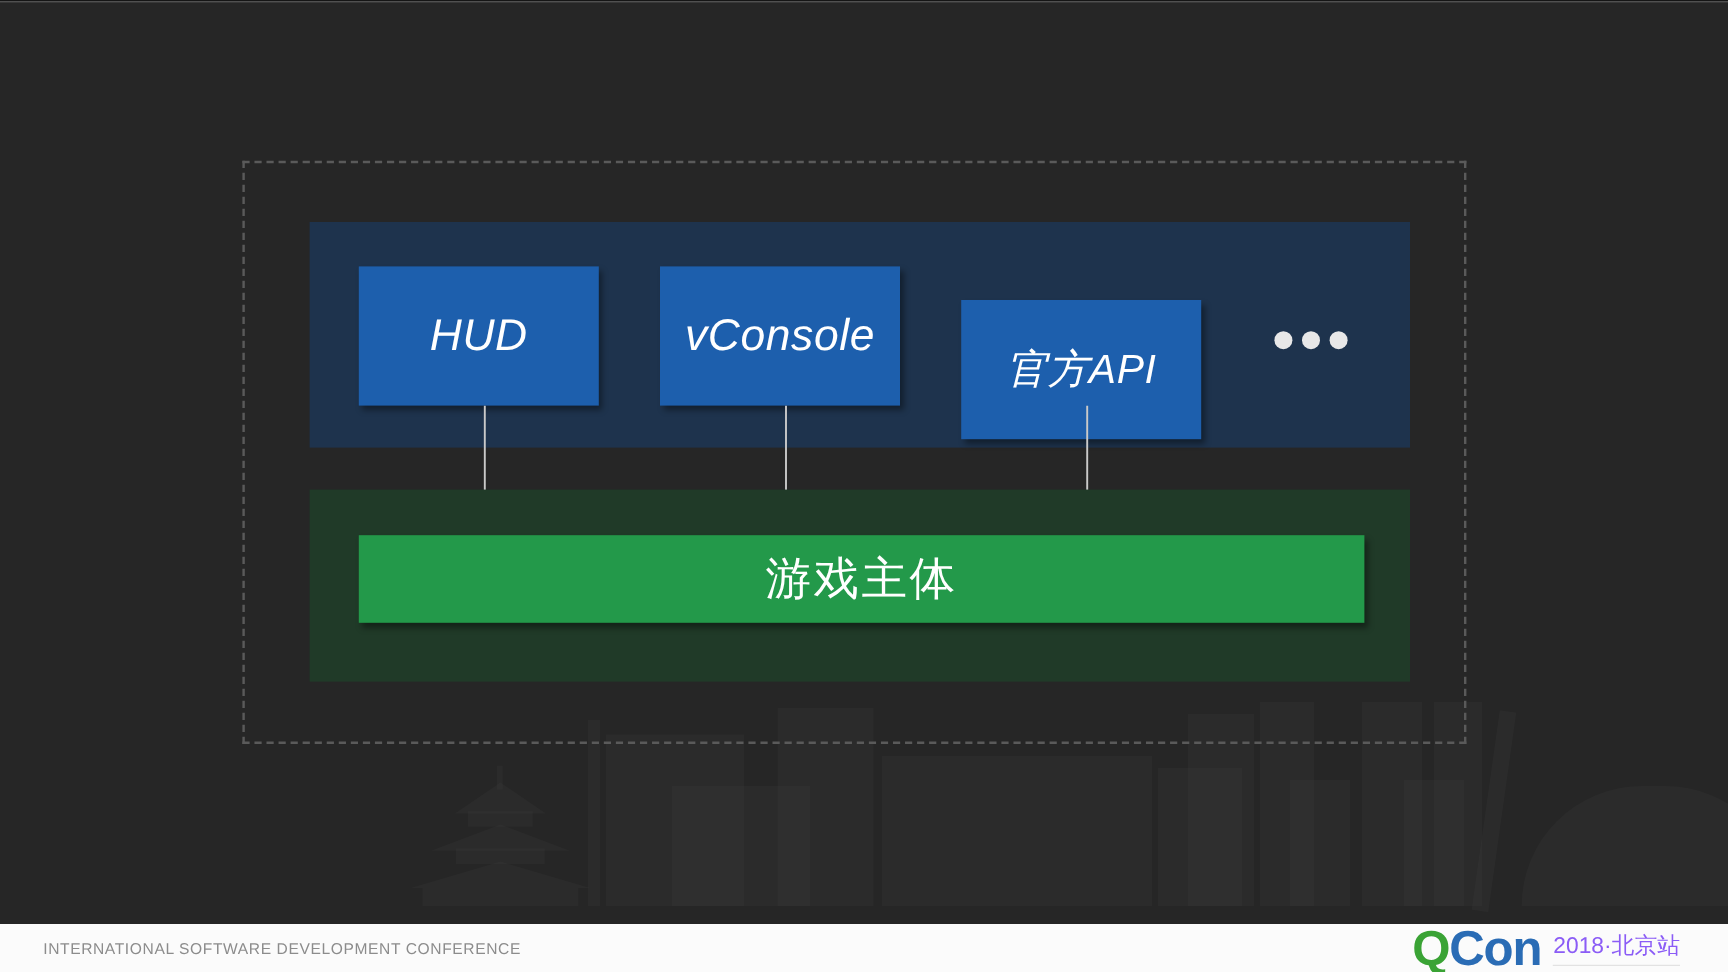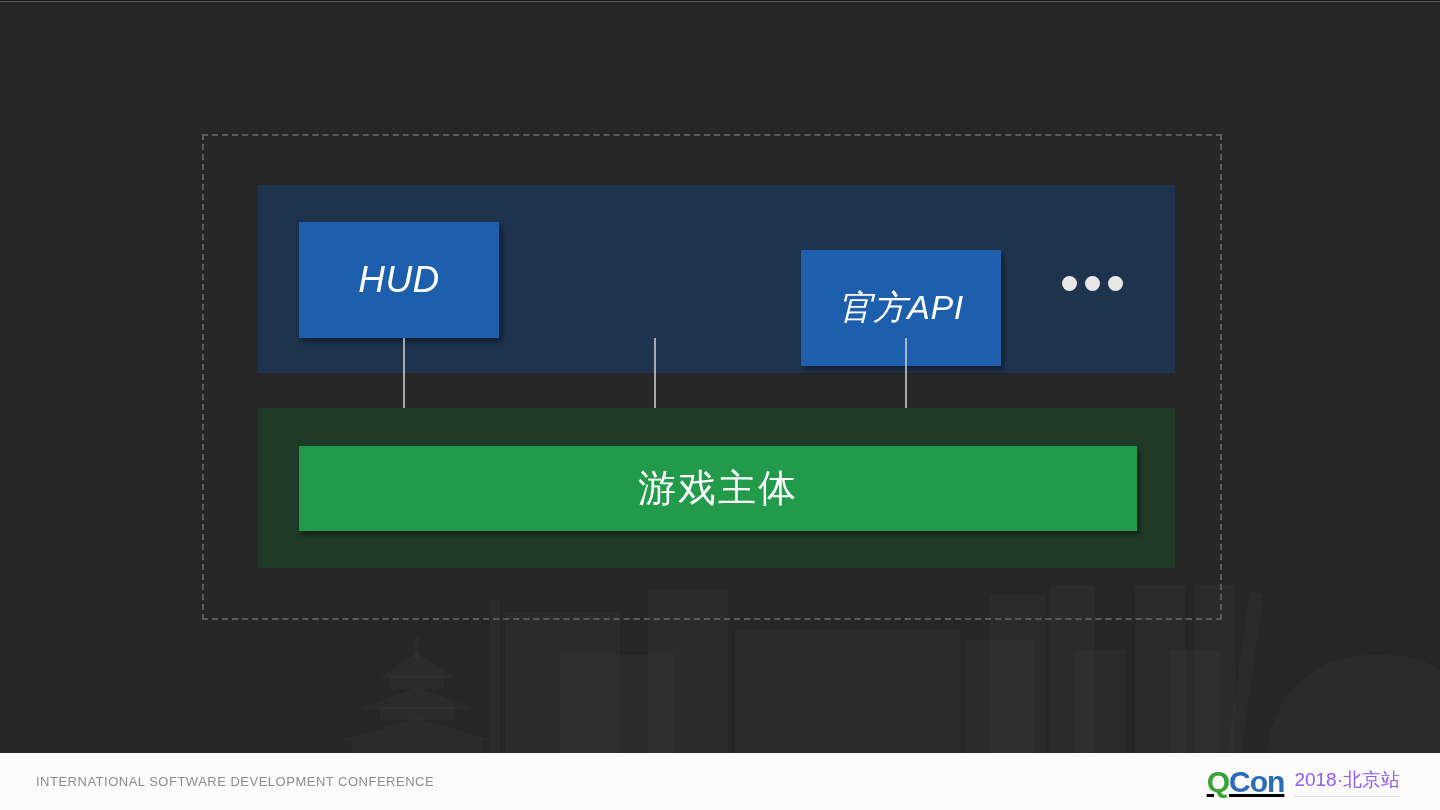--- a/index.html
+++ b/index.html
@@ -120,6 +120,9 @@
   <div class="plugin-box box-1">
     <span>HUD</span>
   </div>
+  <div class="plugin-box box-2">
+    <span>vConsole</span>
+  </div>
   <div class="plugin-box box-3">
     <span>官方API</span>
   </div>

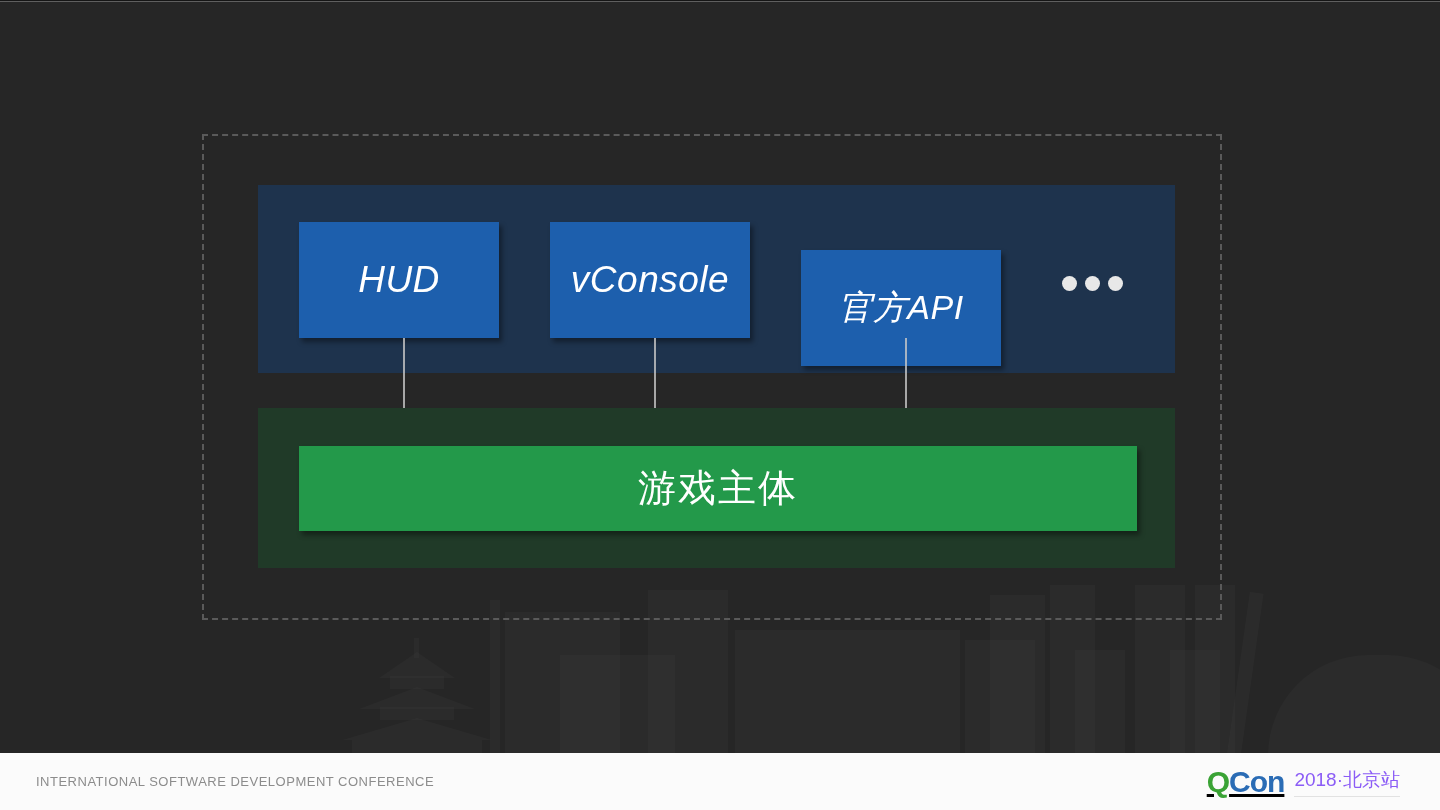--- a/index.html
+++ b/index.html
@@ -57,7 +57,7 @@
     background:#203a28;
   }
   .main-bar {
-    position:absolute; left:299px; top:446px; width:838px; height:85px;
+    position:absolute; left:299px; top:446px; width:838px; height:73px;
     background:#23994a; box-shadow:3px 4px 5px rgba(0,0,0,0.4);
     display:flex; align-items:center; justify-content:center;
     color:#ffffff; font-size:38px; letter-spacing:2px;

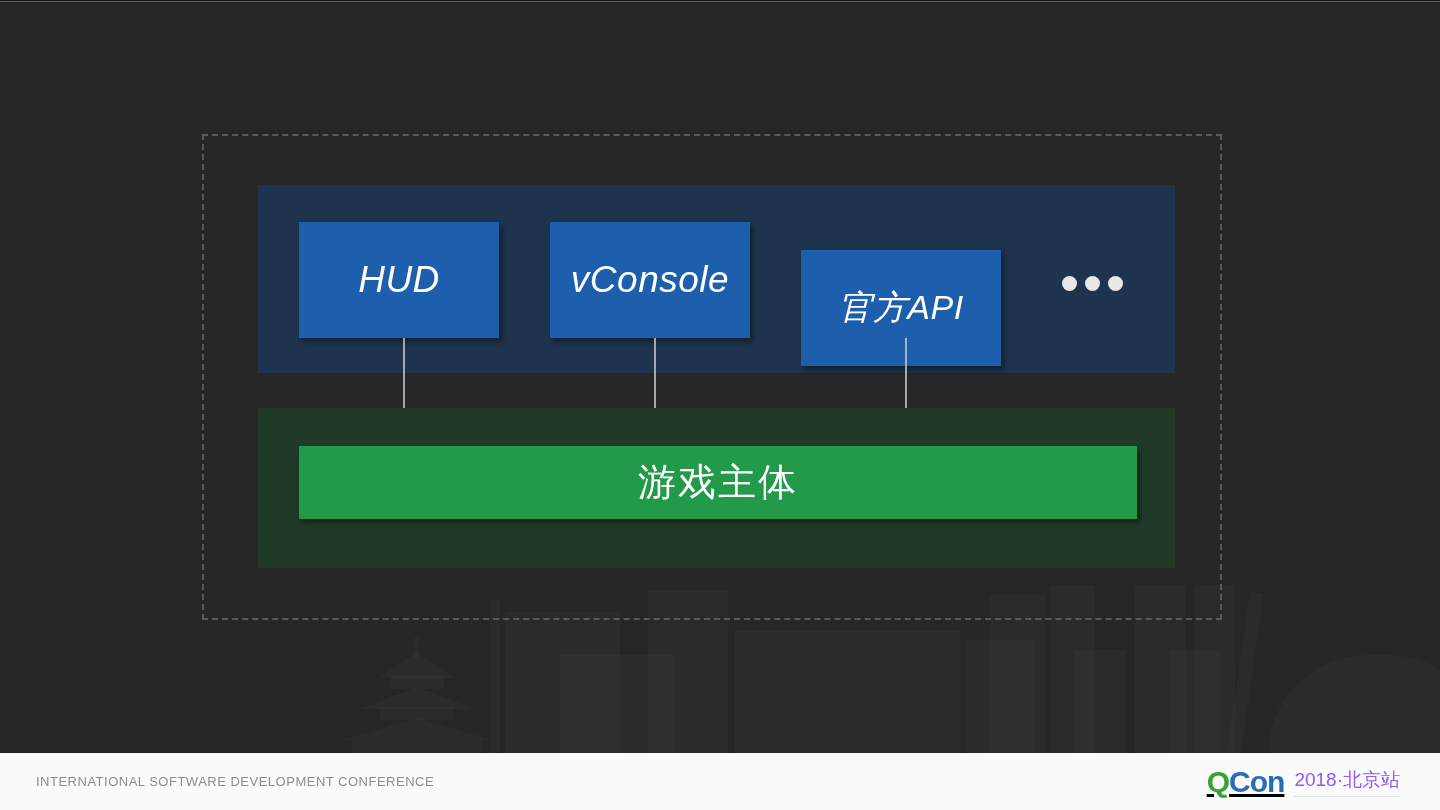--- a/index.html
+++ b/index.html
@@ -65,7 +65,7 @@
 
   
   .footer {
-    position:absolute; left:0; right:0; bottom:0; height:57px;
+    position:absolute; left:0; right:0; bottom:0; height:40px;
     background:#fbfbfb; display:flex; align-items:center;
     justify-content:space-between; padding:0 40px 0 36px;
   }

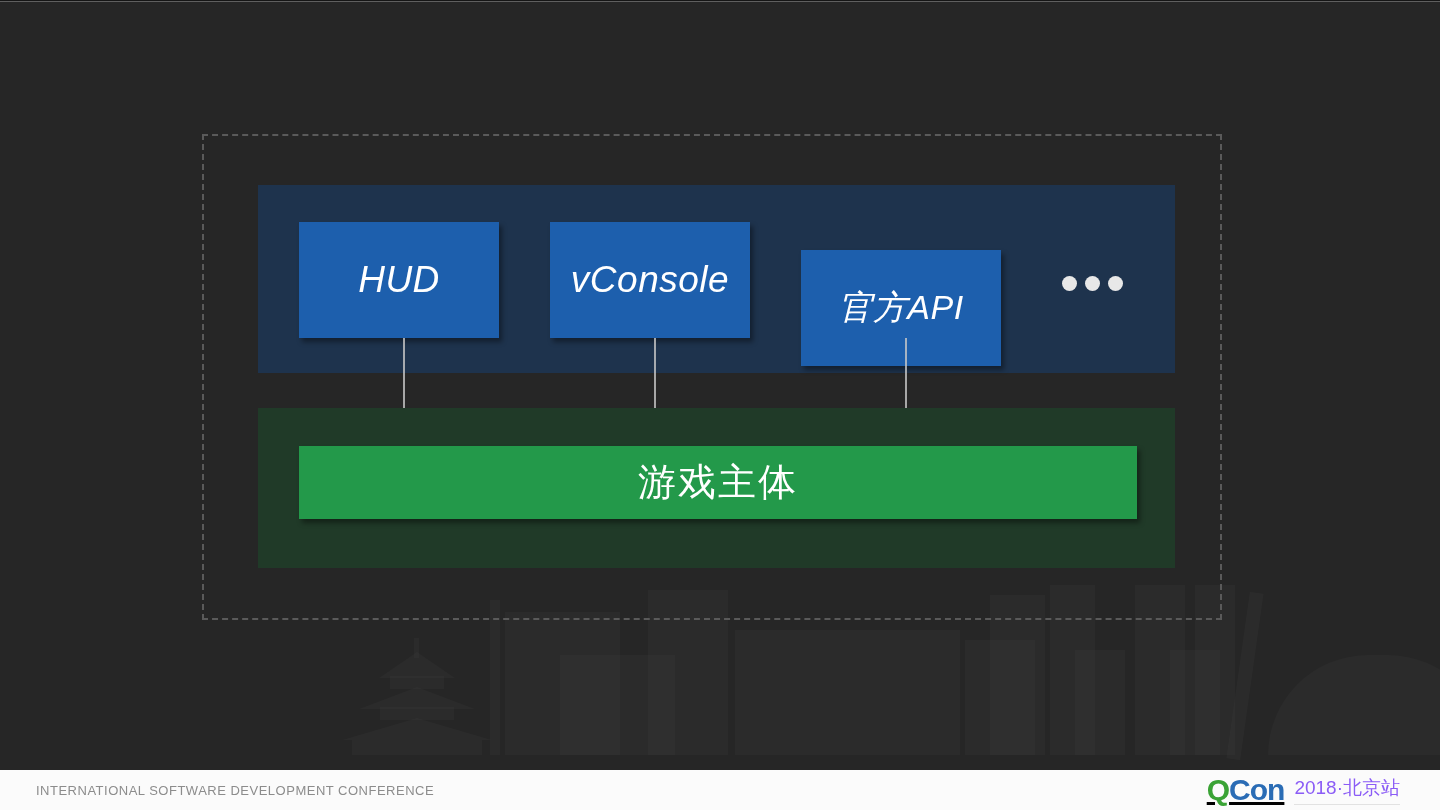--- a/index.html
+++ b/index.html
@@ -73,7 +73,7 @@
     color:#8c8c8c; font-size:13px; letter-spacing:0.5px;
   }
   .logo-wrap { display:flex; align-items:center; }
-  .logo-qcon { font-size:30px; font-weight:700; letter-spacing:-1px; line-height:1;text-decoration:underline; }
+  .logo-qcon { font-size:41px; font-weight:700; letter-spacing:-1px; line-height:1; }
   .logo-q   { color:#3aa335; }
   .logo-con { color:#2a6cb5; }
   .logo-event {

